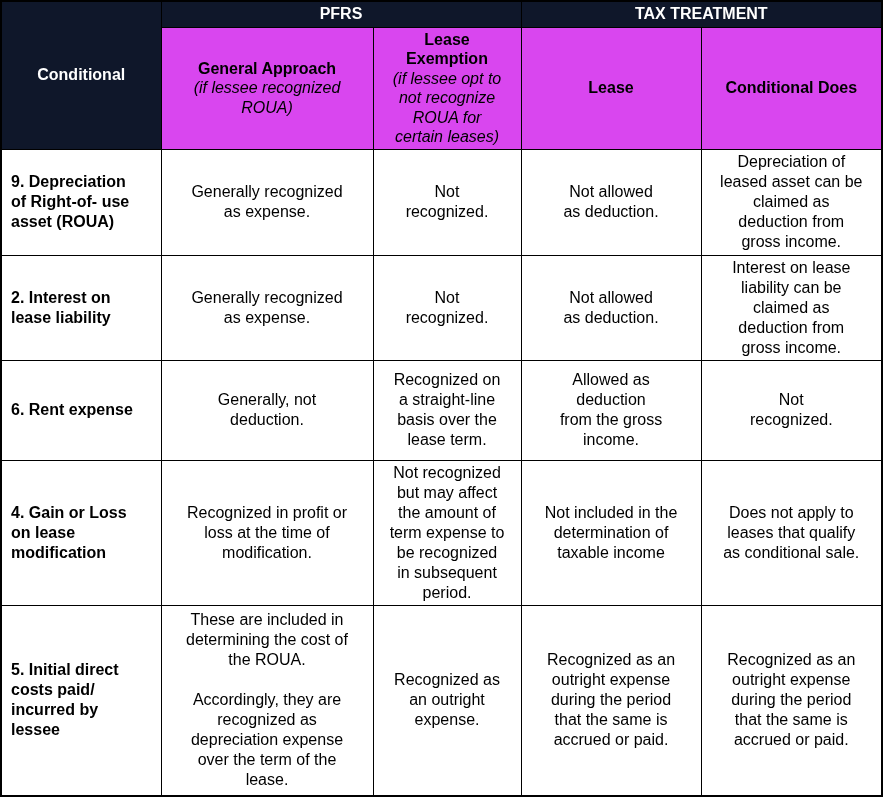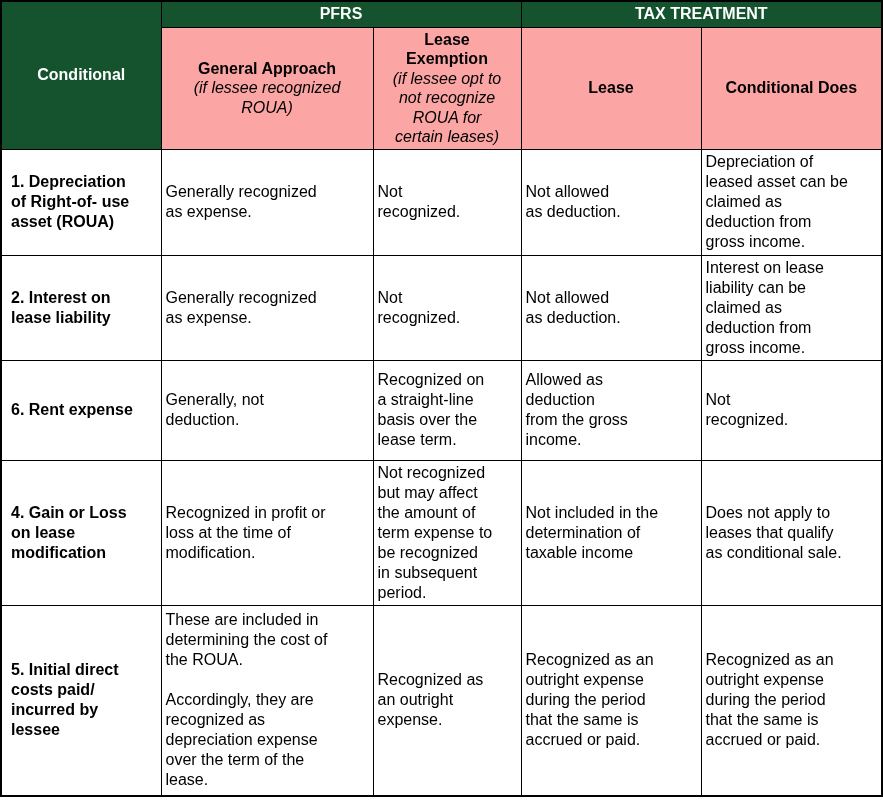--- a/index.html
+++ b/index.html
@@ -26,7 +26,7 @@
   }
   
   .group-header, .particulars-header {
-    background: #14532d;
+    background: #0f172a;
     color: #ffffff;
     font-weight: bold;
     font-size: 16px;

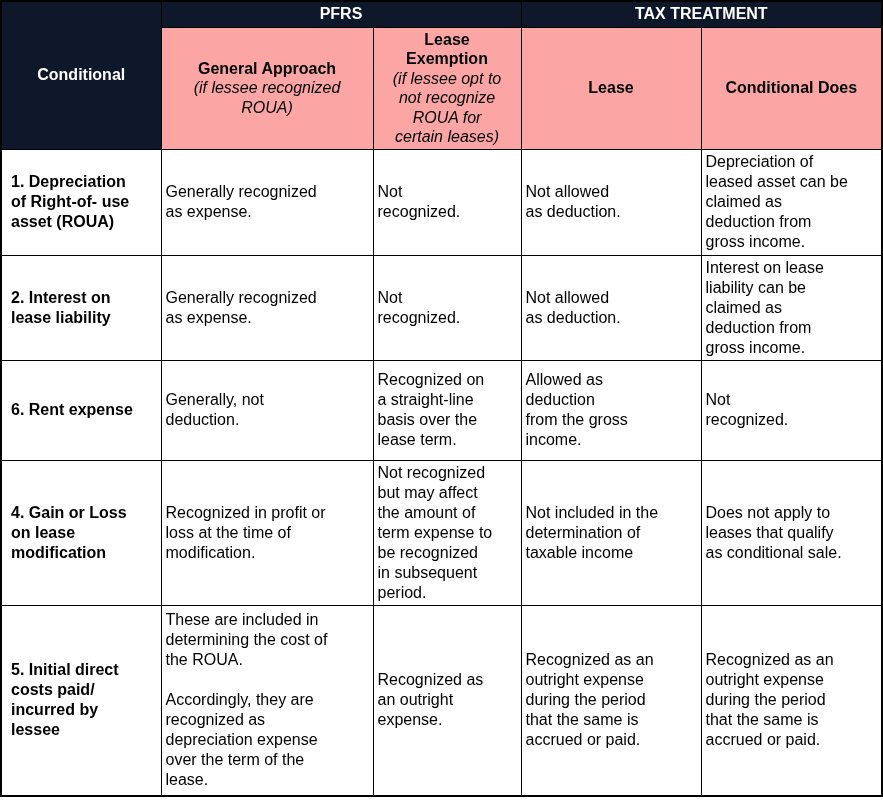--- a/index.html
+++ b/index.html
@@ -37,7 +37,7 @@
   tr.hr2 { height: 122px; }
   
   .sub-header {
-    background: #fca5a5;
+    background: #d946ef;
     color: #000000;
     font-size: 16px;
     text-align: center;

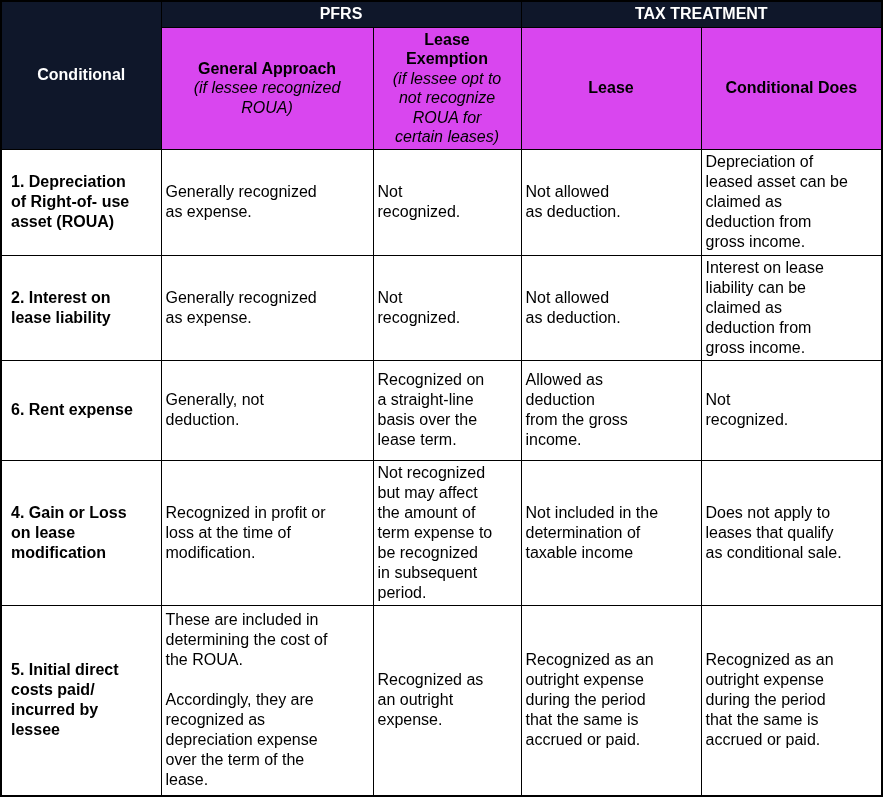--- a/index.html
+++ b/index.html
@@ -59,7 +59,7 @@
   tbody td {
     font-size: 16px;
     line-height: 1.25;
-    text-align: left;
+    text-align: center;
     white-space: pre-line;
     padding: 2px 4px;
     background: #ffffff;

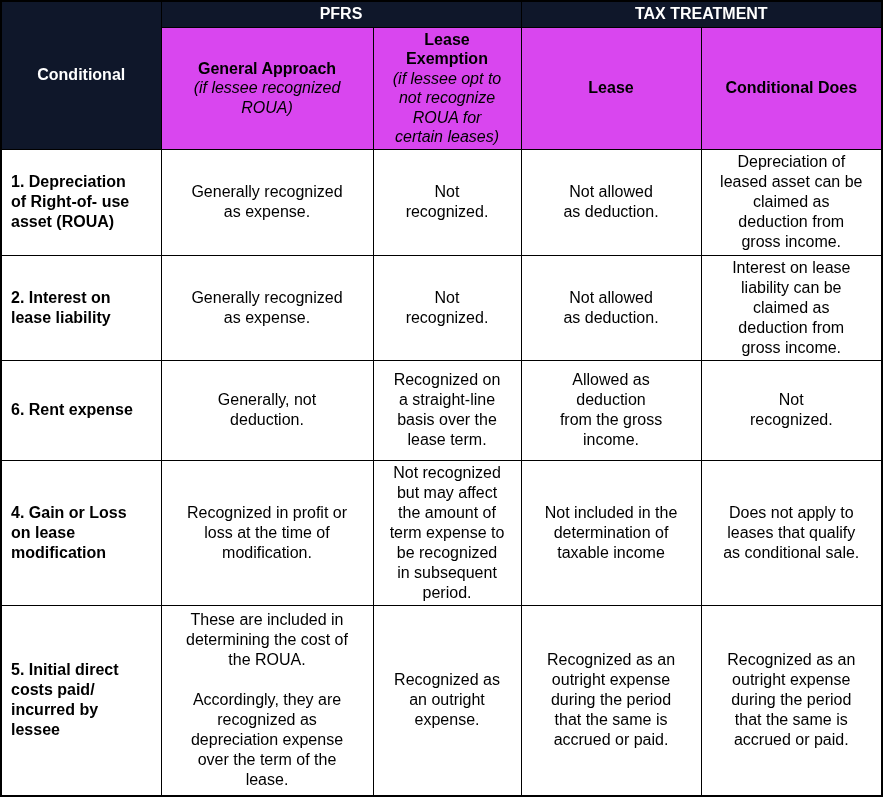--- a/index.html
+++ b/index.html
@@ -119,7 +119,7 @@
     </thead>
     <tbody>
       <tr class="r1">
-        <td class="row-label">1. Depreciation
+        <td class="row-label">9. Depreciation
 of Right-of- use
 asset (ROUA)</td>
         <td>Generally recognized

